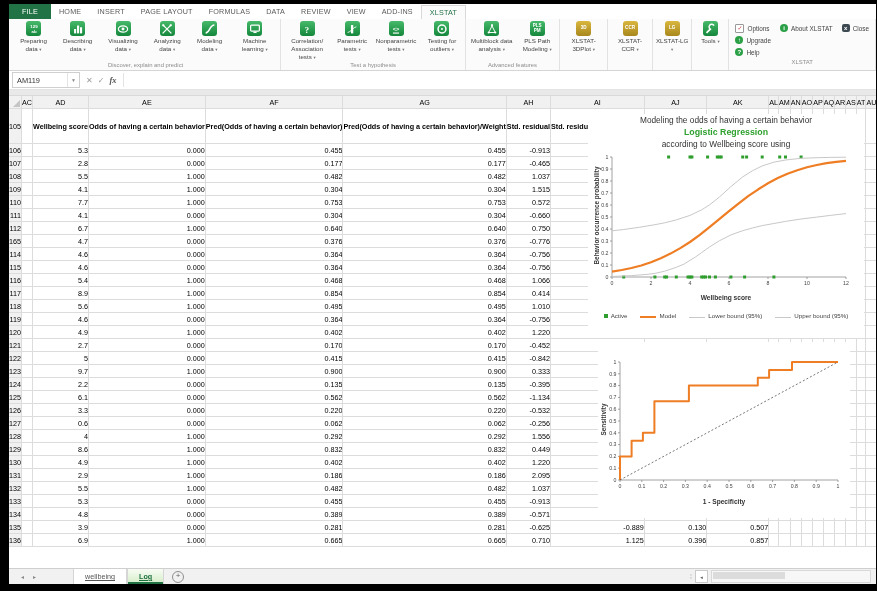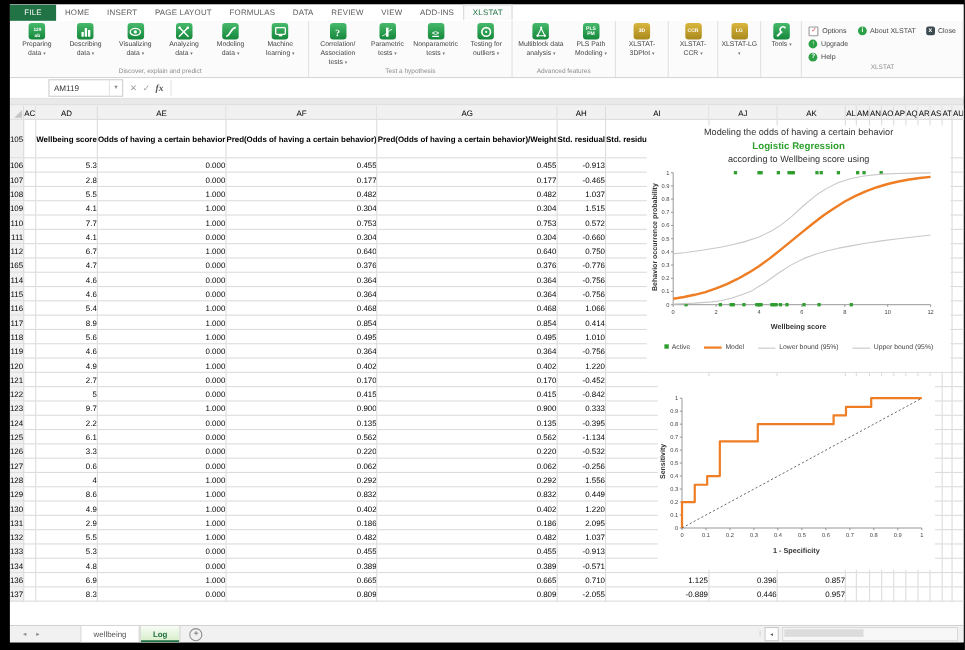--- a/index.html
+++ b/index.html
@@ -9,7 +9,7 @@
           display:flex;flex-direction:column;overflow:hidden;}
 
   
-  .tabstrip{height:15px;background:#fff;display:flex;align-items:flex-start;flex:0 0 auto;}
+  .tabstrip{height:15px;background:#fff;display:flex;align-items:center;flex:0 0 auto;}
   .rtab{font-size:7.2px;line-height:15px;padding:0 8px;color:#5a5a5a;letter-spacing:.2px;white-space:nowrap;cursor:default;}
   .rtab.file{background:#217346;color:#fff;padding:0 13px;}
   .rtab.active{color:#217346;background:#fbfbfb;border:1px solid #d9d9d9;border-bottom:none;line-height:13px;}

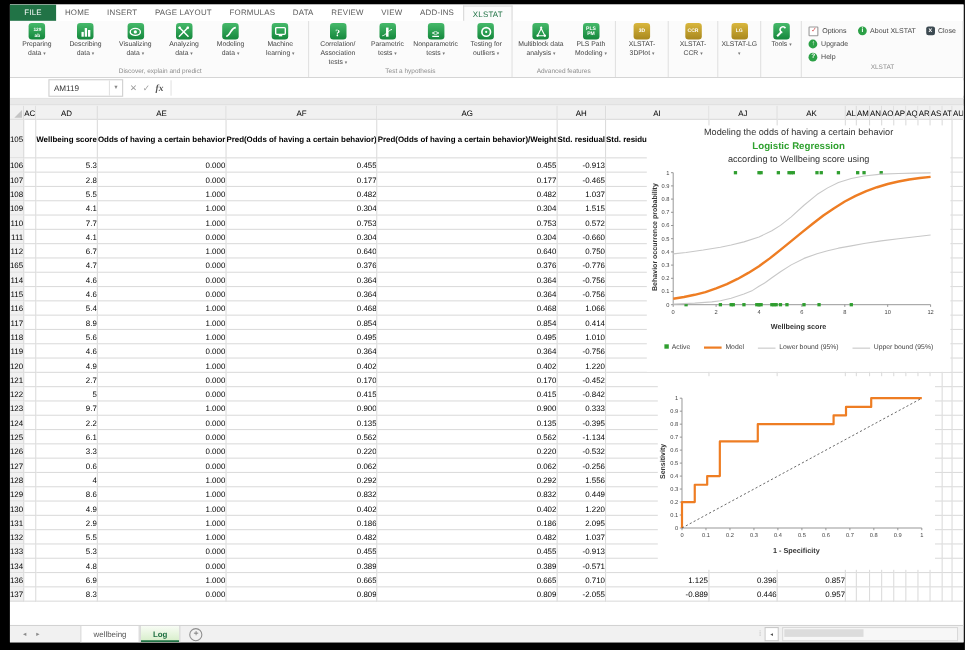--- a/index.html
+++ b/index.html
@@ -40,7 +40,7 @@
 
   
   .fbar{height:18px;background:#fff;display:flex;align-items:center;flex:0 0 auto;padding-left:3px;border-bottom:1px solid #e3e3e3;}
-  .namebox{width:66px;height:14px;border:1px solid #cfcfcf;display:flex;align-items:center;font-size:7.4px;color:#333;background:#fff;margin-left:32px;}
+  .namebox{width:66px;height:14px;border:1px solid #cfcfcf;display:flex;align-items:center;font-size:7.4px;color:#333;background:#fff;}
   .namebox .nbtext{flex:1;padding-left:4px;}
   .namebox .nbcaret{width:11px;text-align:center;color:#888;font-size:5px;border-left:1px solid #e3e3e3;height:100%;line-height:14px;}
   .fbtns{display:flex;align-items:center;gap:5px;padding:0 6px;color:#9b9b9b;font-size:8px;}

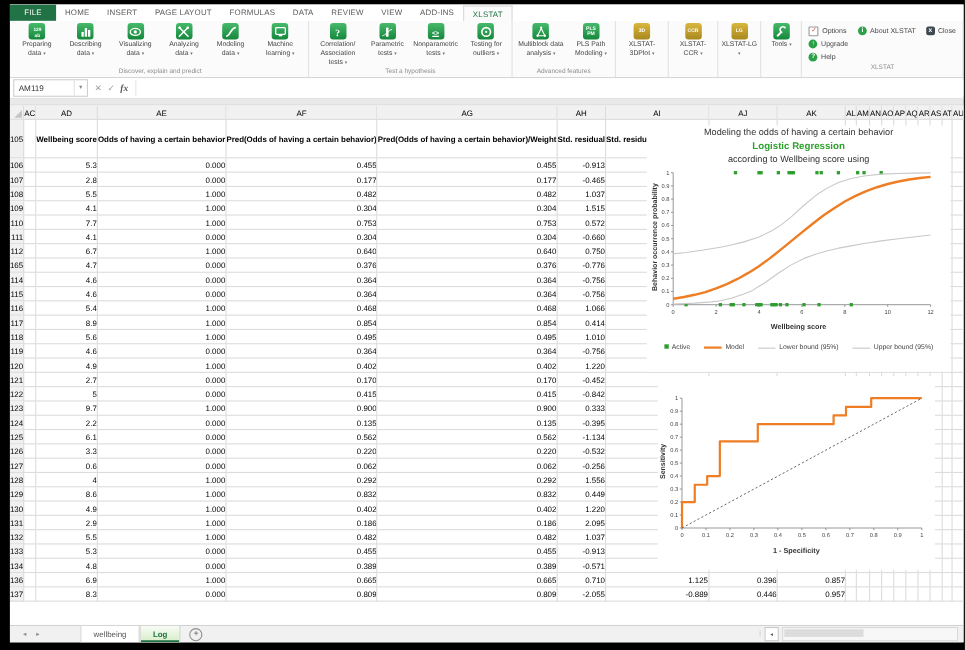--- a/index.html
+++ b/index.html
@@ -1022,6 +1022,28 @@
             <td class="num">-0.889</td>
             <td class="num">0.227</td>
             <td class="num">0.579</td>
+            <td></td>
+            <td></td>
+            <td></td>
+            <td></td>
+            <td></td>
+            <td></td>
+            <td></td>
+            <td></td>
+            <td></td>
+            <td></td>
+          </tr>
+          <tr class="drow">
+            <td class="rn">135</td>
+            <td></td>
+            <td class="num">3.9</td>
+            <td class="num">0.000</td>
+            <td class="num">0.281</td>
+            <td class="num">0.281</td>
+            <td class="num">-0.625</td>
+            <td class="num">-0.889</td>
+            <td class="num">0.130</td>
+            <td class="num">0.507</td>
             <td></td>
             <td></td>
             <td></td>

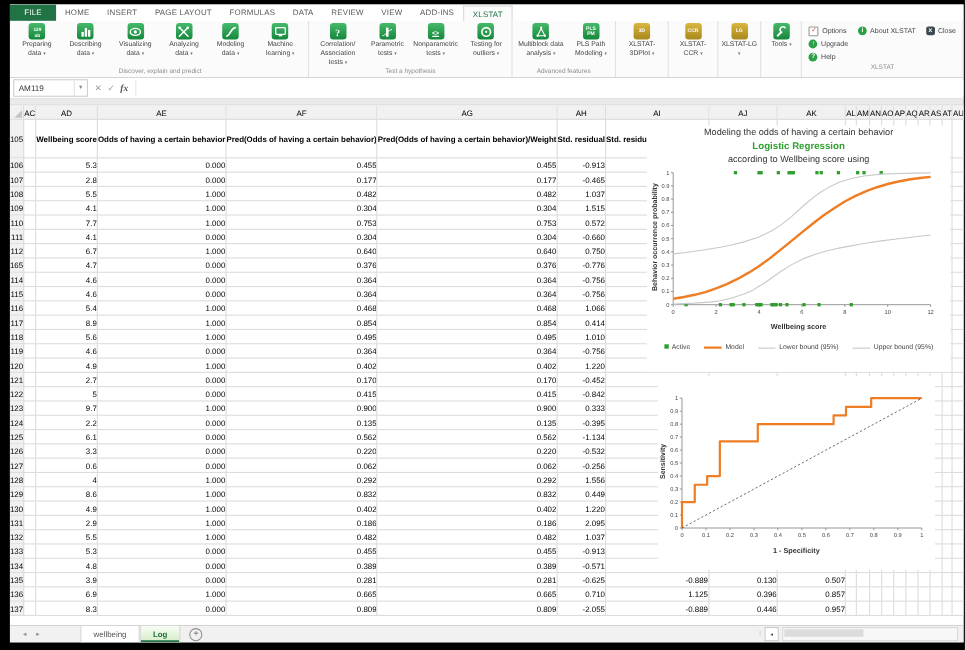--- a/index.html
+++ b/index.html
@@ -1066,28 +1066,6 @@
             <td class="num">1.125</td>
             <td class="num">0.396</td>
             <td class="num">0.857</td>
-            <td></td>
-            <td></td>
-            <td></td>
-            <td></td>
-            <td></td>
-            <td></td>
-            <td></td>
-            <td></td>
-            <td></td>
-            <td></td>
-          </tr>
-          <tr class="drow">
-            <td class="rn">137</td>
-            <td></td>
-            <td class="num">8.3</td>
-            <td class="num">0.000</td>
-            <td class="num">0.809</td>
-            <td class="num">0.809</td>
-            <td class="num">-2.055</td>
-            <td class="num">-0.889</td>
-            <td class="num">0.446</td>
-            <td class="num">0.957</td>
             <td></td>
             <td></td>
             <td></td>

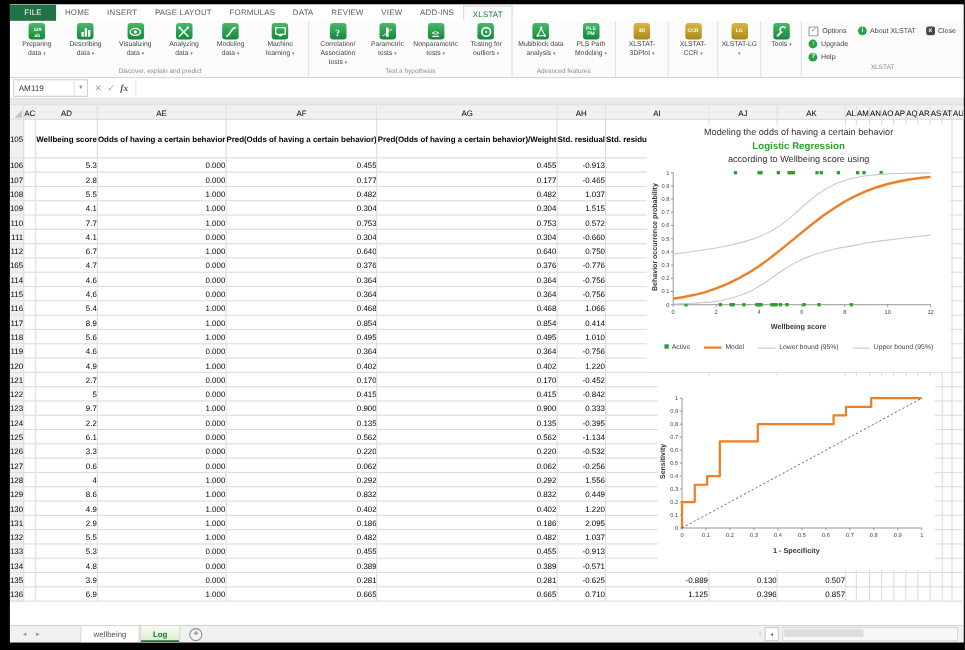--- a/index.html
+++ b/index.html
@@ -77,7 +77,7 @@
   
   .tabbar{height:15px;background:#f1f1f1;border-top:1px solid #cfcfcf;display:flex;align-items:stretch;flex:0 0 auto;font-size:7.2px;color:#555;}
   .navarr{display:flex;align-items:center;gap:9px;padding:0 9px 0 12px;color:#8b8b8b;font-size:6px;}
-  .stab{padding:0 11px;display:flex;align-items:center;background:#fff;border-right:1px solid #d6d6d6;border-left:1px solid #d6d6d6;cursor:default;}
+  .stab{padding:0 11px;display:flex;align-items:center;background:#fff;border-right:1px solid #d6d6d6;border-left:1px solid #d6d6d6;cursor:default;text-decoration:underline;}
   .stab.active{background:linear-gradient(#f8fcf5,#d4edc6);color:#1e6f41;font-weight:bold;box-shadow:inset 0 -2px 0 #217346;}
   .addsheet{width:10px;height:10px;border:1px solid #8f8f8f;border-radius:50%;color:#666;font-size:8px;line-height:8.5px;text-align:center;align-self:center;margin-left:8px;}
   .hscroll{margin-left:auto;display:flex;align-items:center;gap:3px;padding-right:5px;}

